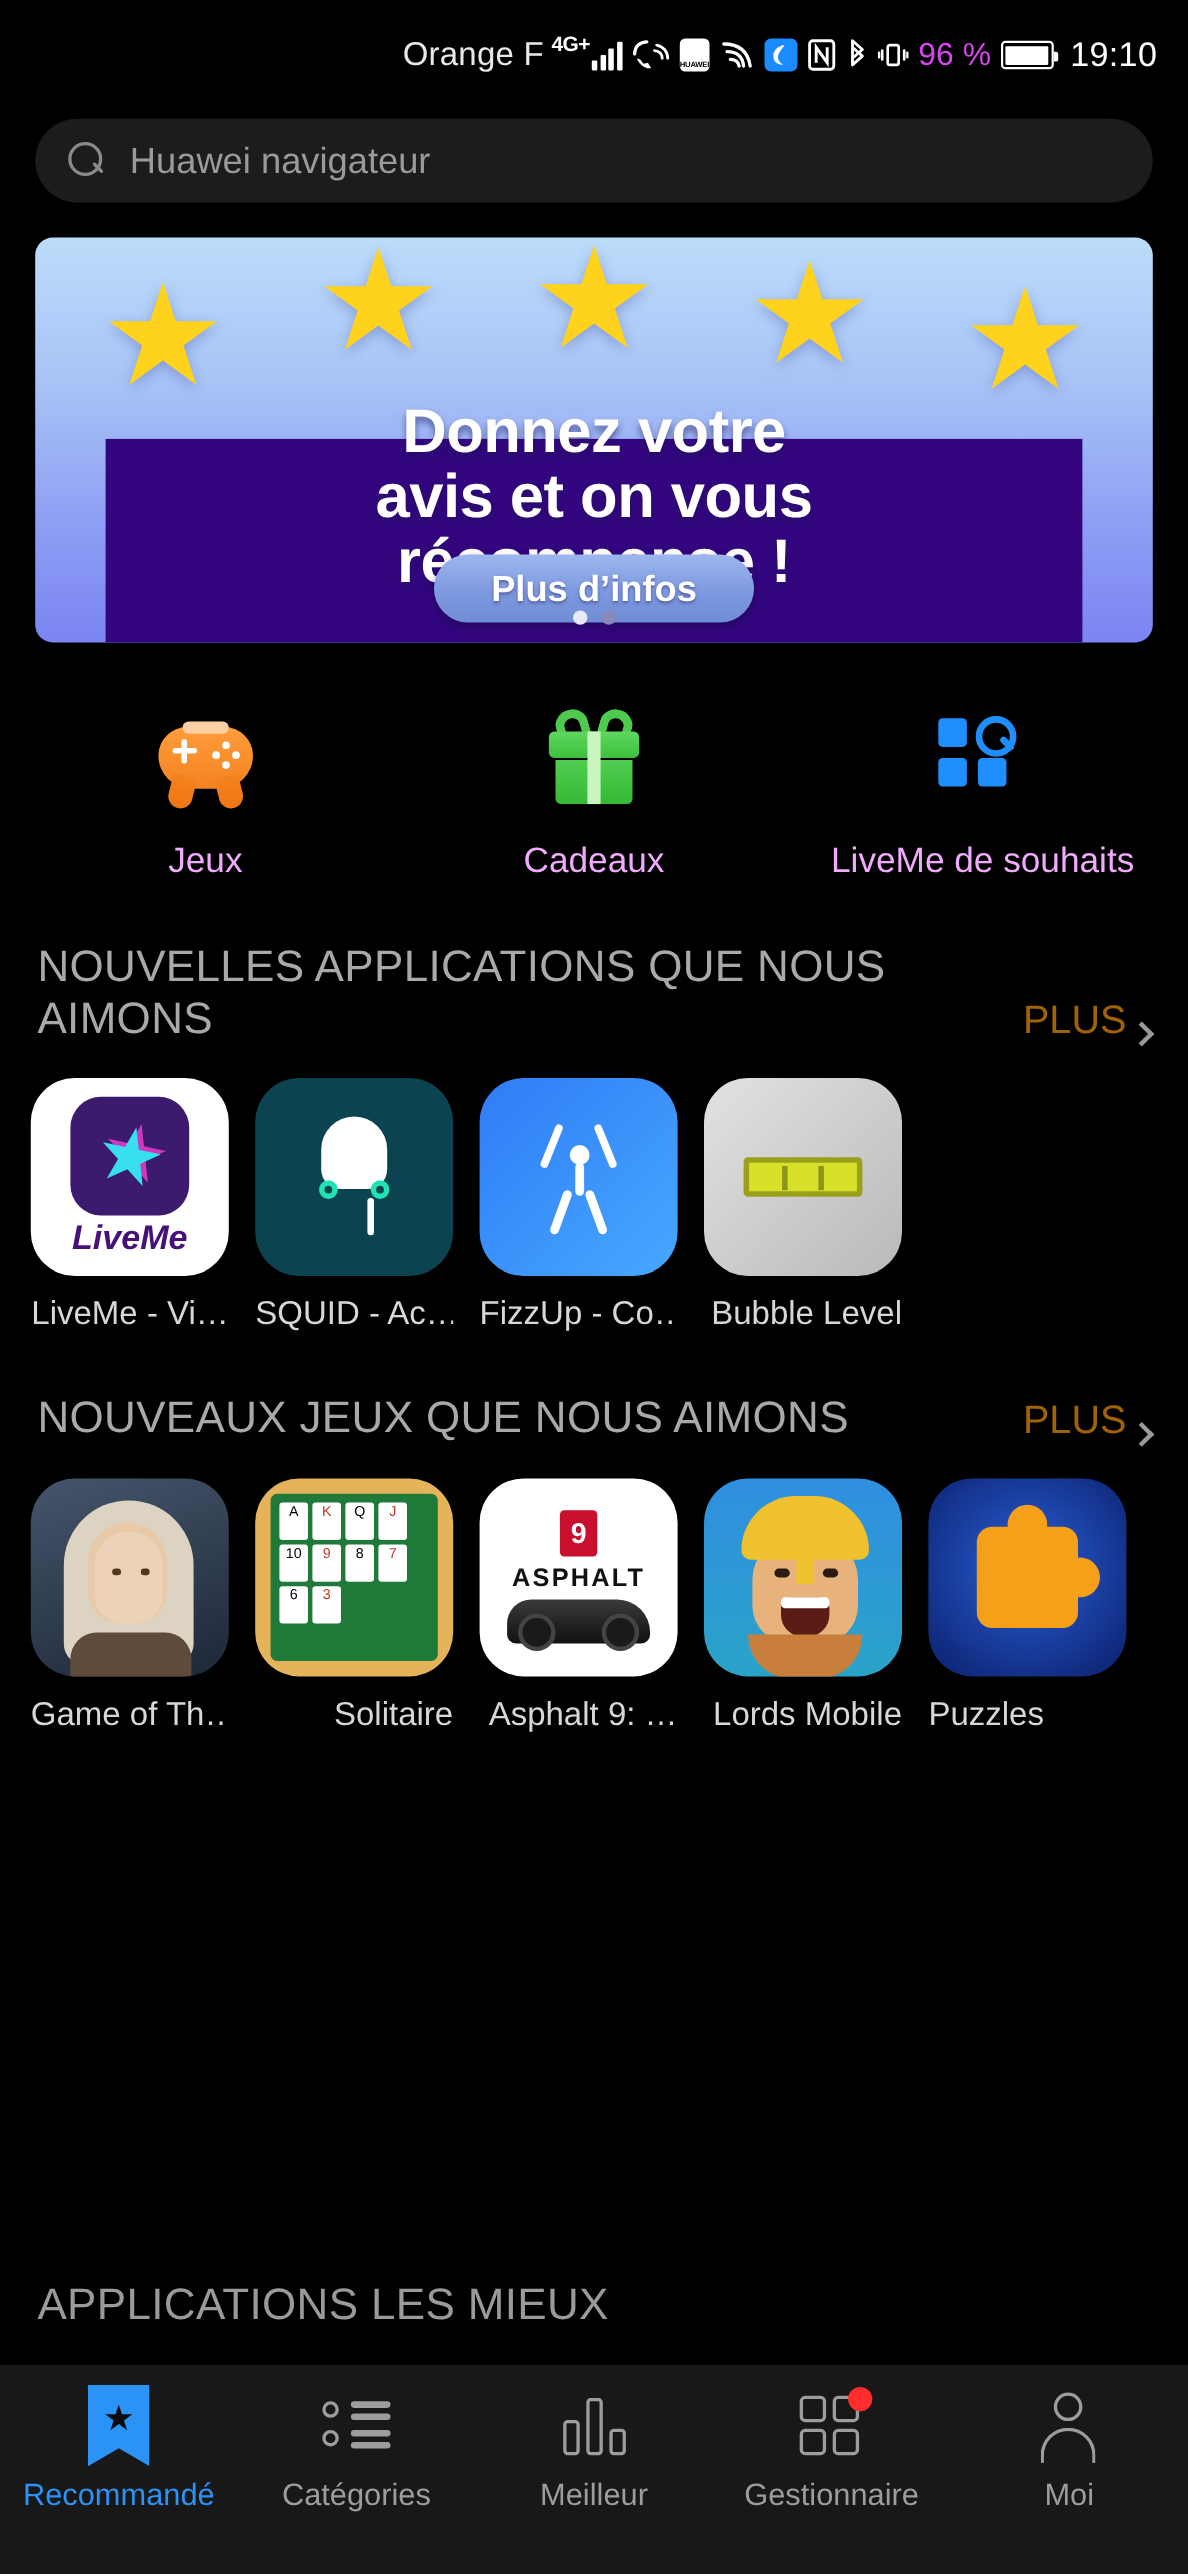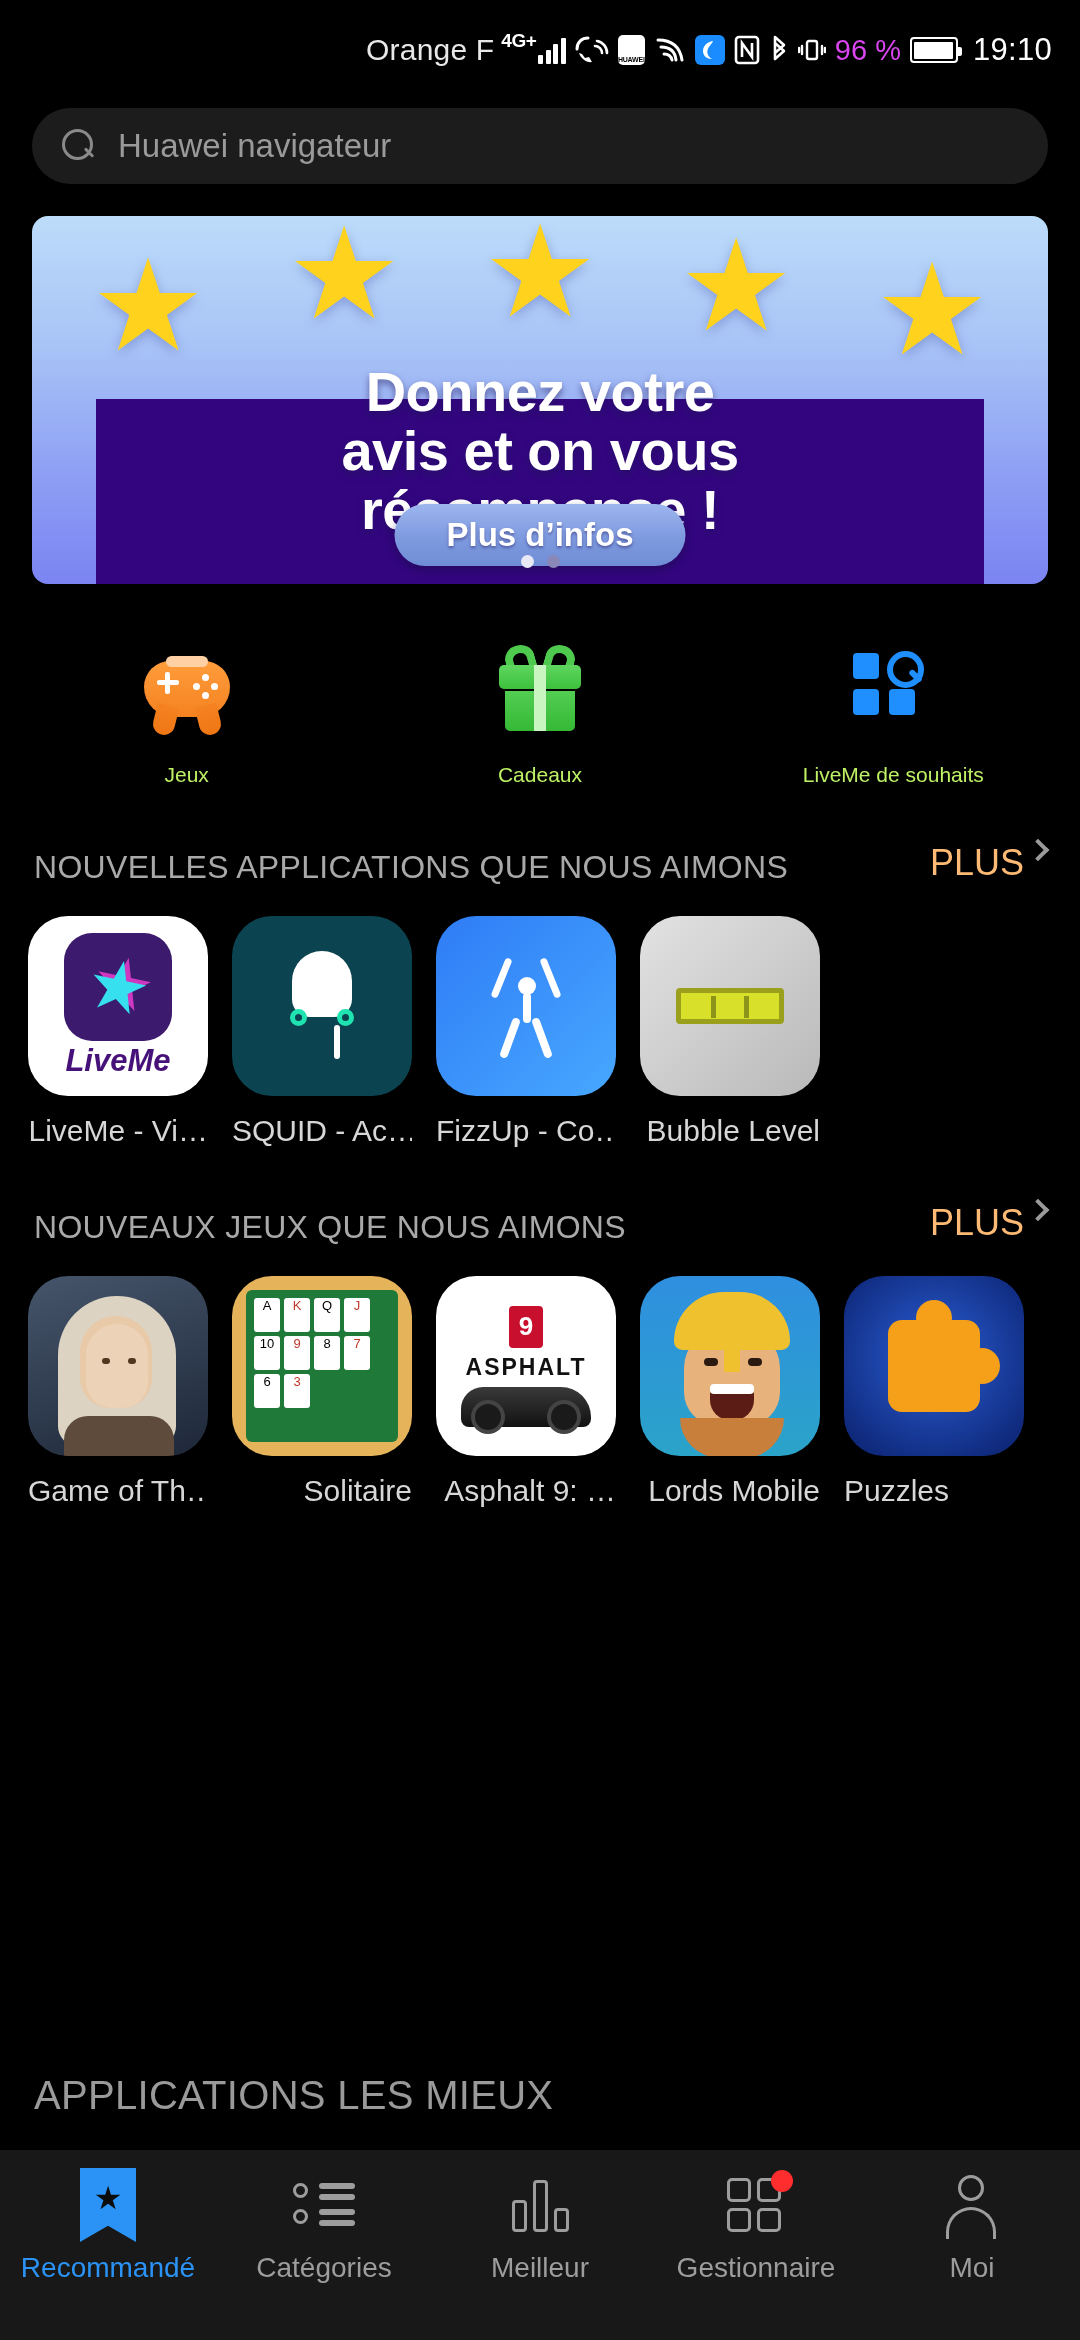--- a/index.html
+++ b/index.html
@@ -90,7 +90,7 @@
   .quick { display:flex; margin:52px 10px 0 10px; }
   .quick-item { flex:1; display:flex; flex-direction:column; align-items:center; }
   .quick-ico { width:106px; height:106px; display:flex; align-items:center; justify-content:center; }
-  .quick-label { margin-top:20px; font-size:21px; color:#bef264; text-align:center;
+  .quick-label { margin-top:20px; font-size:32px; color:#f0abfc; text-align:center;
     line-height:1.25; }
 
   

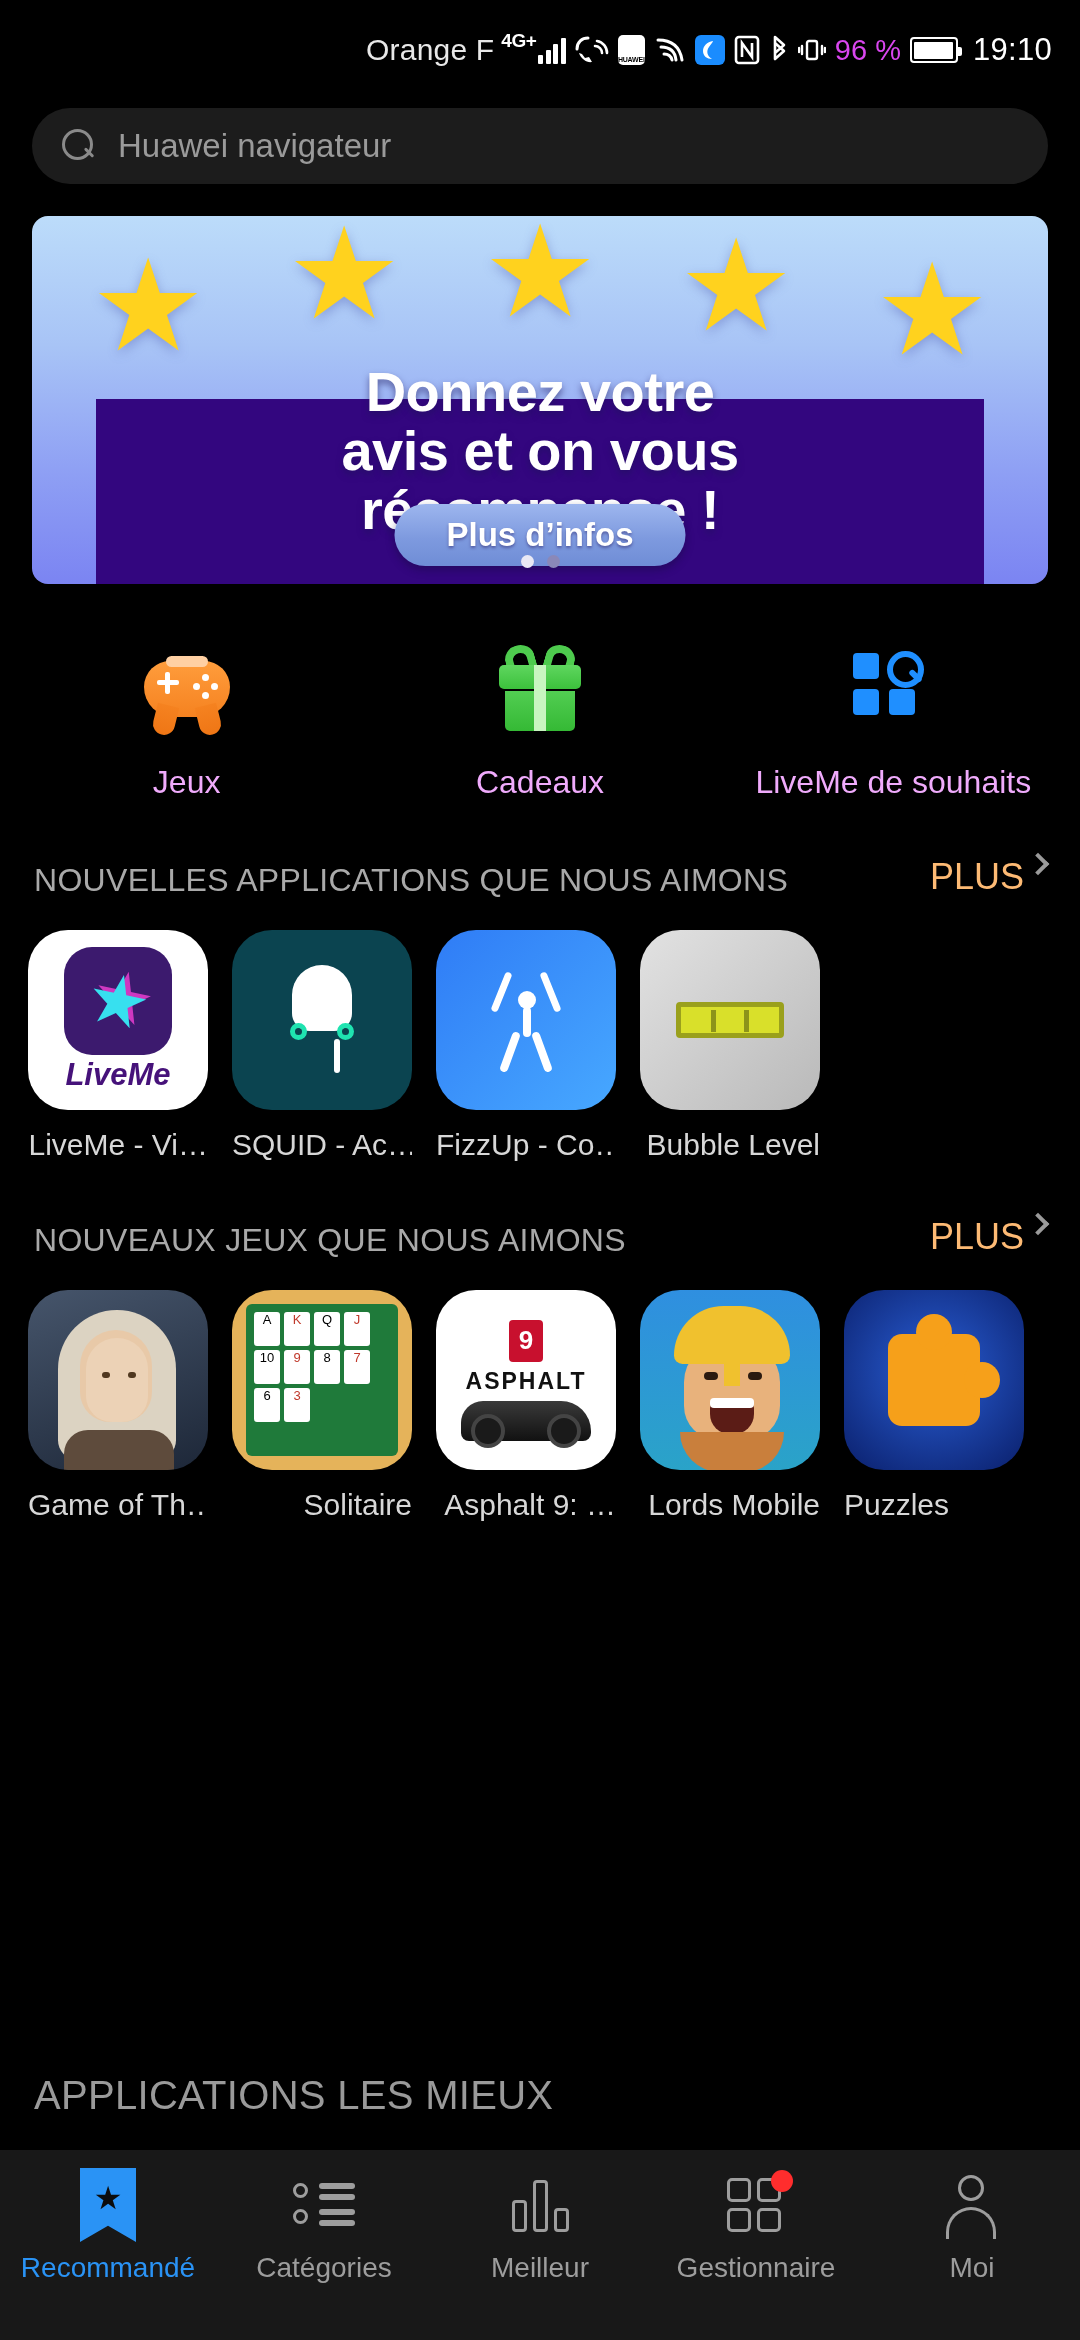--- a/index.html
+++ b/index.html
@@ -150,7 +150,7 @@
   
   .section { margin-top:54px; }
   .sec-head { display:flex; align-items:flex-end; padding:0 34px; gap:10px; }
-  .sec-title { flex:1; font-size:32px; color:#a9a9a9; line-height:1.18; letter-spacing:.3px; }
+  .sec-title { flex:1; font-size:40px; color:#a9a9a9; line-height:1.18; letter-spacing:.3px; }
   .sec-more { font-size:36px; color:#fdba74; display:flex; align-items:flex-start; gap:6px;
     padding-bottom:2px; white-space:nowrap;}
   .chev { width:16px; height:16px; border-right:4px solid #9a9a9a;

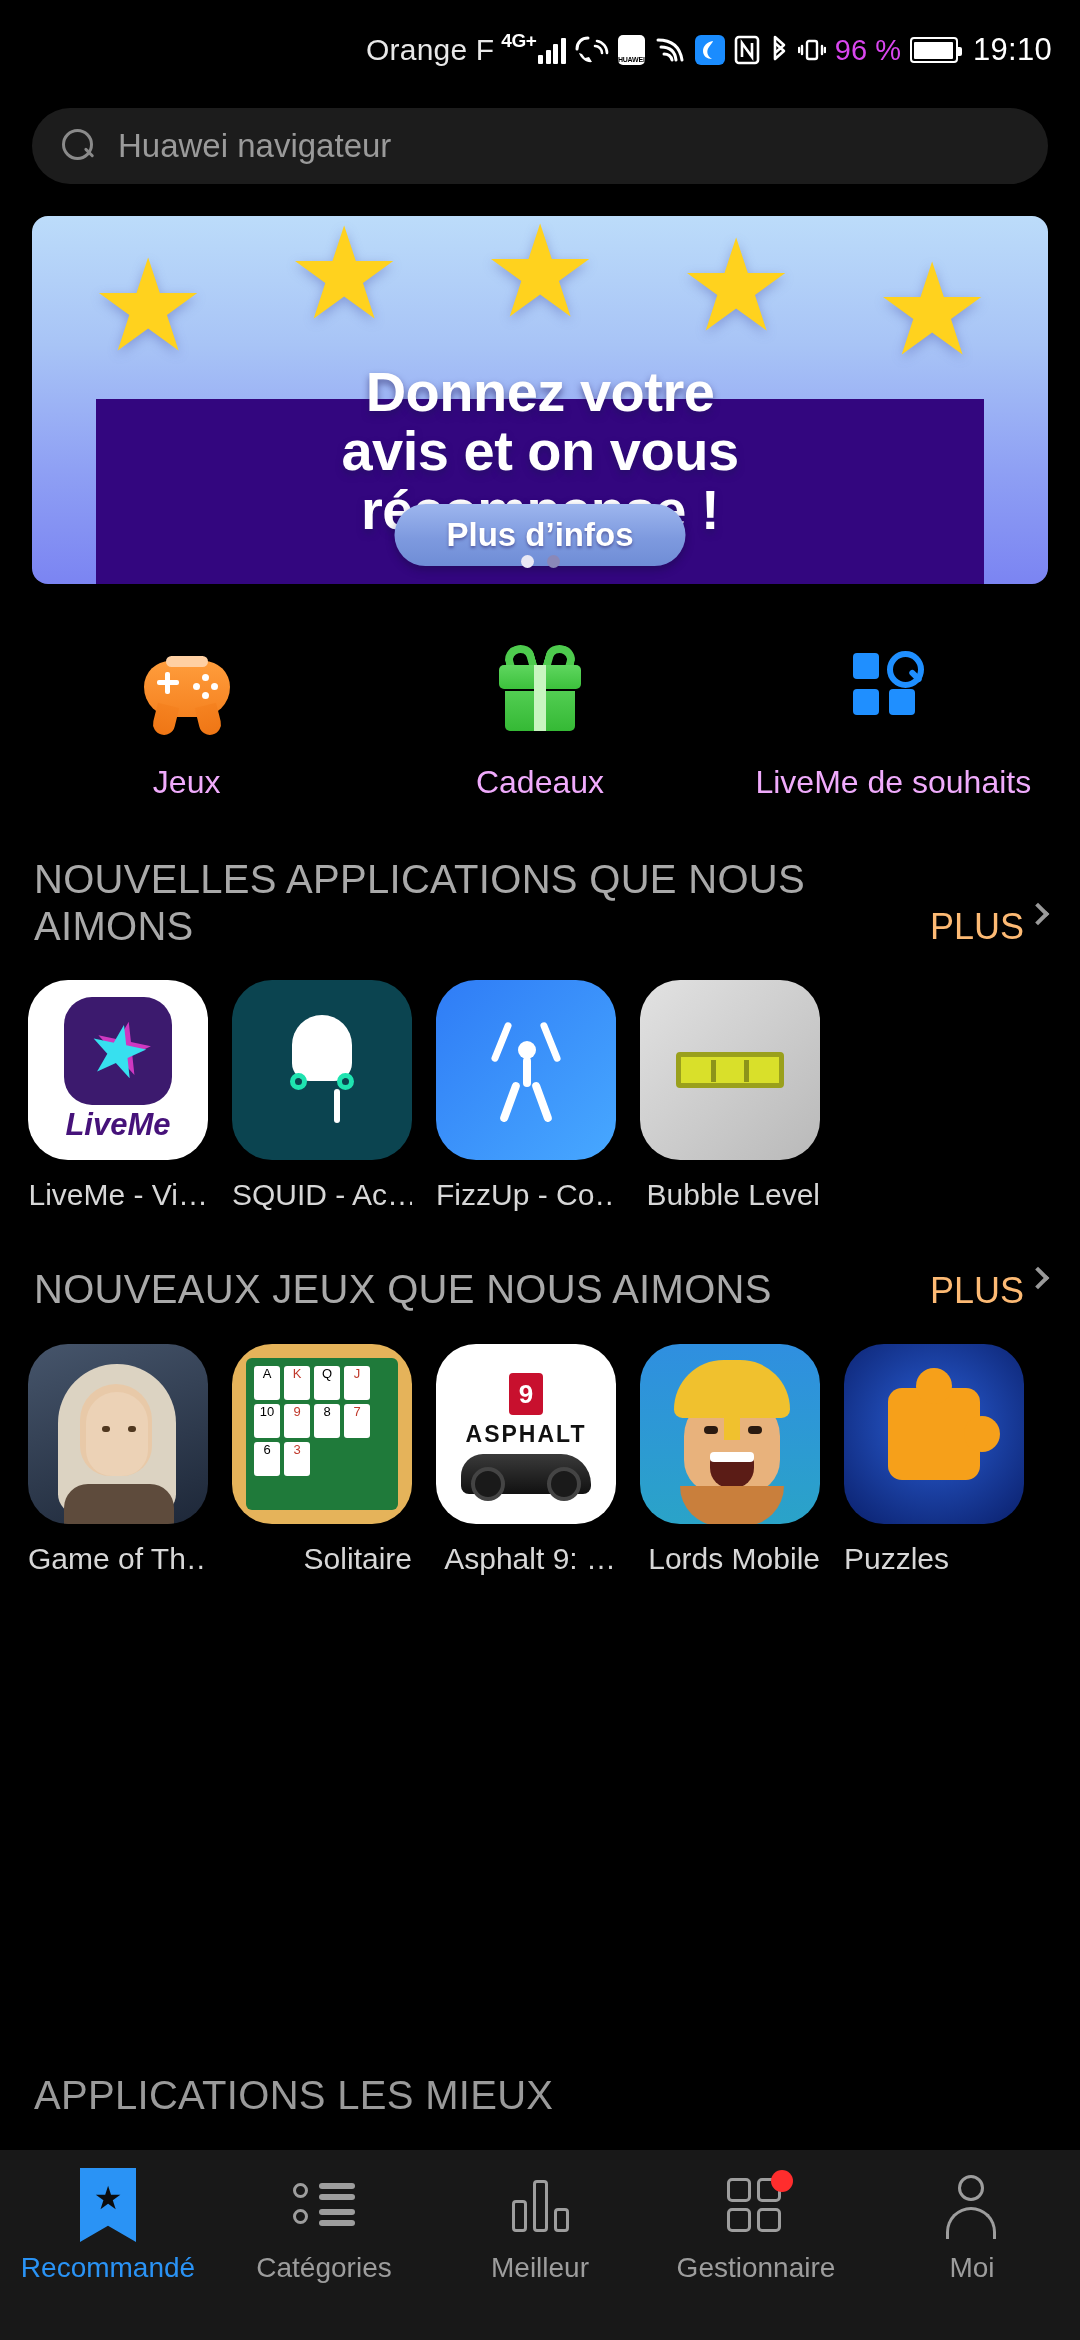--- a/index.html
+++ b/index.html
@@ -151,7 +151,7 @@
   .section { margin-top:54px; }
   .sec-head { display:flex; align-items:flex-end; padding:0 34px; gap:10px; }
   .sec-title { flex:1; font-size:40px; color:#a9a9a9; line-height:1.18; letter-spacing:.3px; }
-  .sec-more { font-size:36px; color:#fdba74; display:flex; align-items:flex-start; gap:6px;
+  .sec-more { font-size:36px; color:#a16207; display:flex; align-items:flex-end; gap:6px;
     padding-bottom:2px; white-space:nowrap;}
   .chev { width:16px; height:16px; border-right:4px solid #9a9a9a;
     border-top:4px solid #9a9a9a; transform:rotate(45deg); display:block; }

